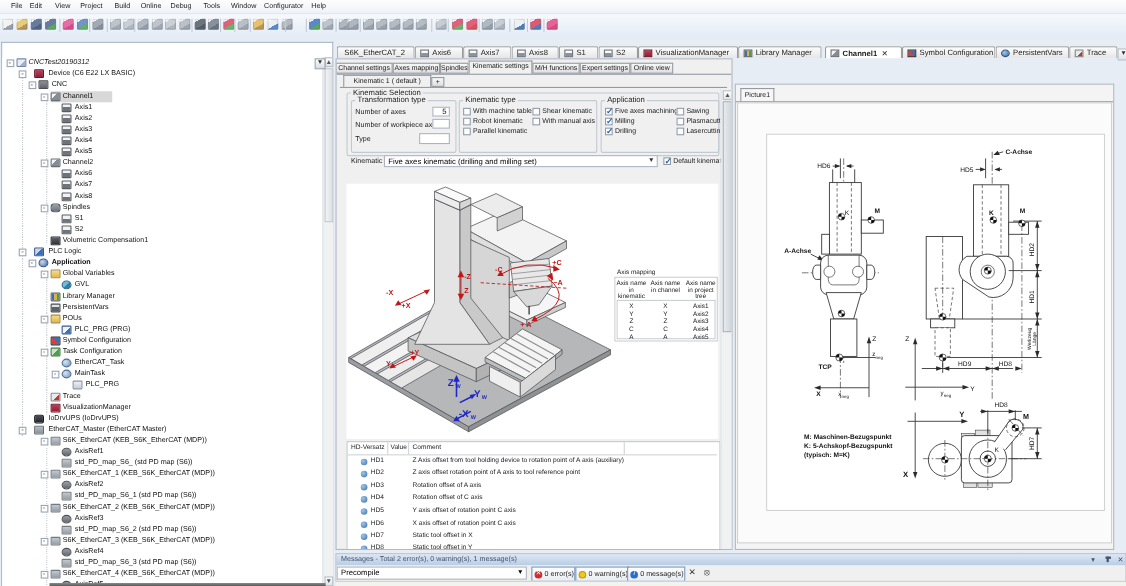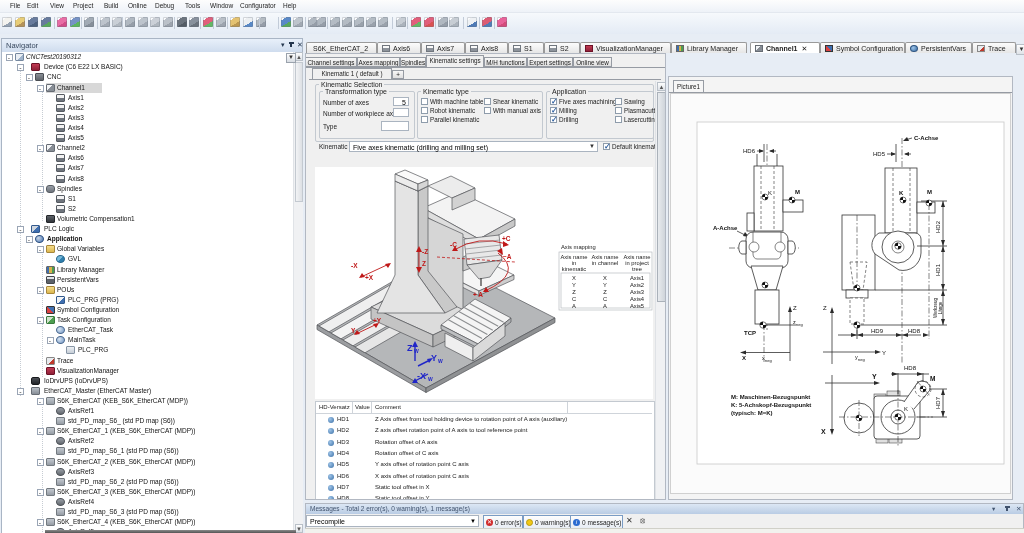--- a/index.html
+++ b/index.html
@@ -110,13 +110,6 @@
       <div class="tsep" style="left:494px;"></div>
     </div>
     <div id="nav" class="abs">
-<div id="navtitle" class="abs">
-        <span style="position:absolute;left:4px;top:2px;">Navigator</span>
-<span style="position:absolute;left:279px;top:2px;color:#24364e;font-size:7px;">▾</span>
-<span style="position:absolute;left:288px;top:3px;width:2px;height:5px;background:#24364e;"></span>
-        <span style="position:absolute;left:286.5px;top:3px;width:5px;height:2px;background:#24364e;"></span>
-<span style="position:absolute;left:295px;top:2px;color:#24364e;font-size:7px;">✕</span>
-</div>
 <div id="navtree" class="abs">
         <div style="position:absolute;left:17.5px;top:15px;width:1px;height:330px;background:repeating-linear-gradient(#c6ccd3 0 1px,transparent 1px 2px);"></div>
         <div style="position:absolute;left:39.5px;top:36px;width:1px;height:134px;background:repeating-linear-gradient(#c6ccd3 0 1px,transparent 1px 2px);"></div>

